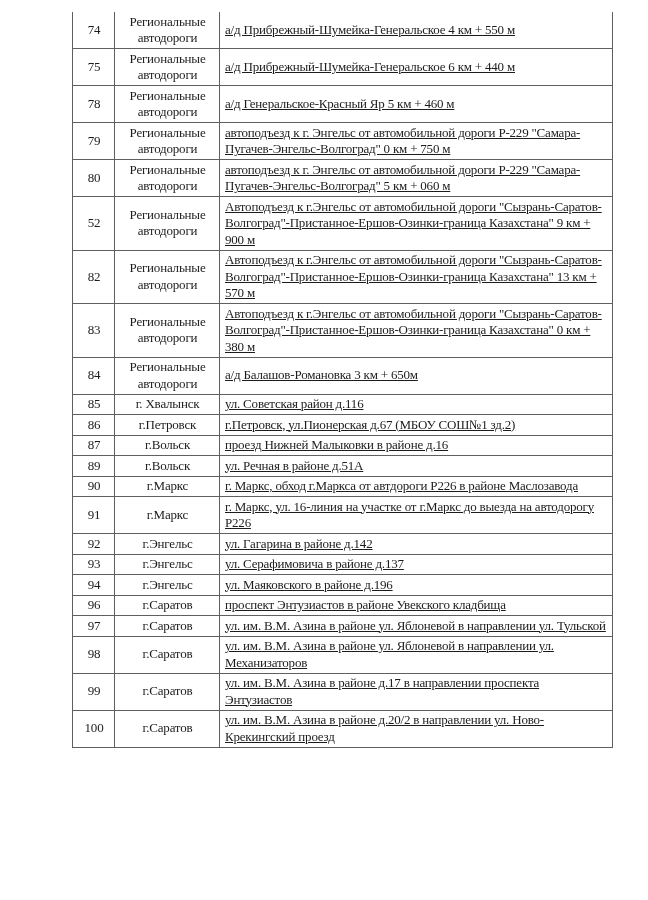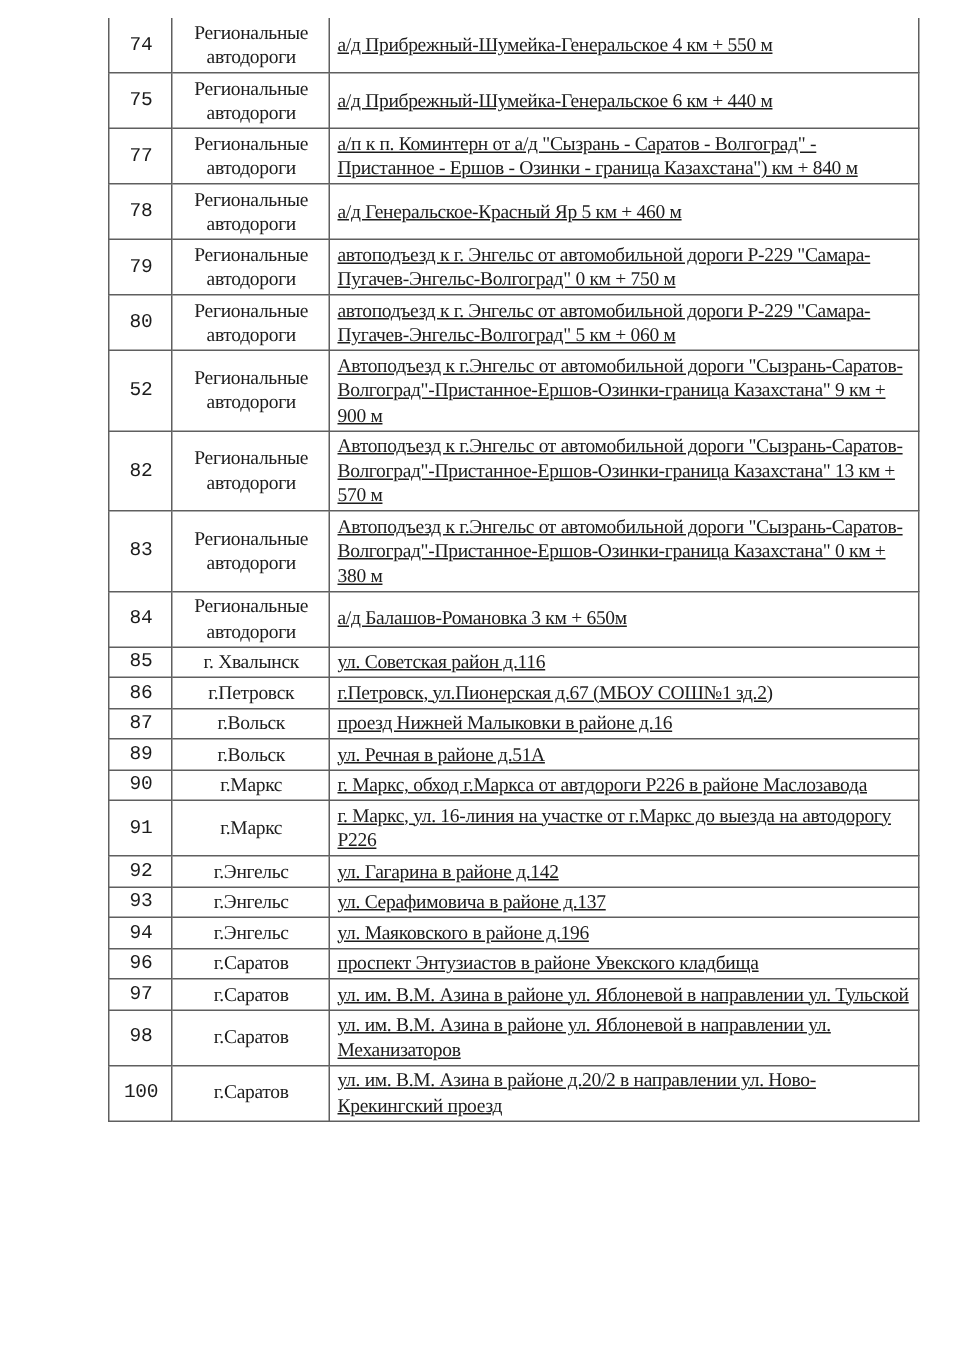--- a/index.html
+++ b/index.html
@@ -32,7 +32,7 @@
   }
   
   table.roads tr:first-child td { border-top: none; }
-  td.c-num  { width: 32px;  text-align: center; padding: 1.5px 1px; font-family: Liberation Mono, monospace; }
+  td.c-num  { width: 32px;  text-align: center; padding: 1.5px 1px; }
   td.c-cat  { width: 95px; text-align: center; }
   td.c-desc { width: auto; text-decoration: underline; }
   td.v-bottom { vertical-align: bottom; }

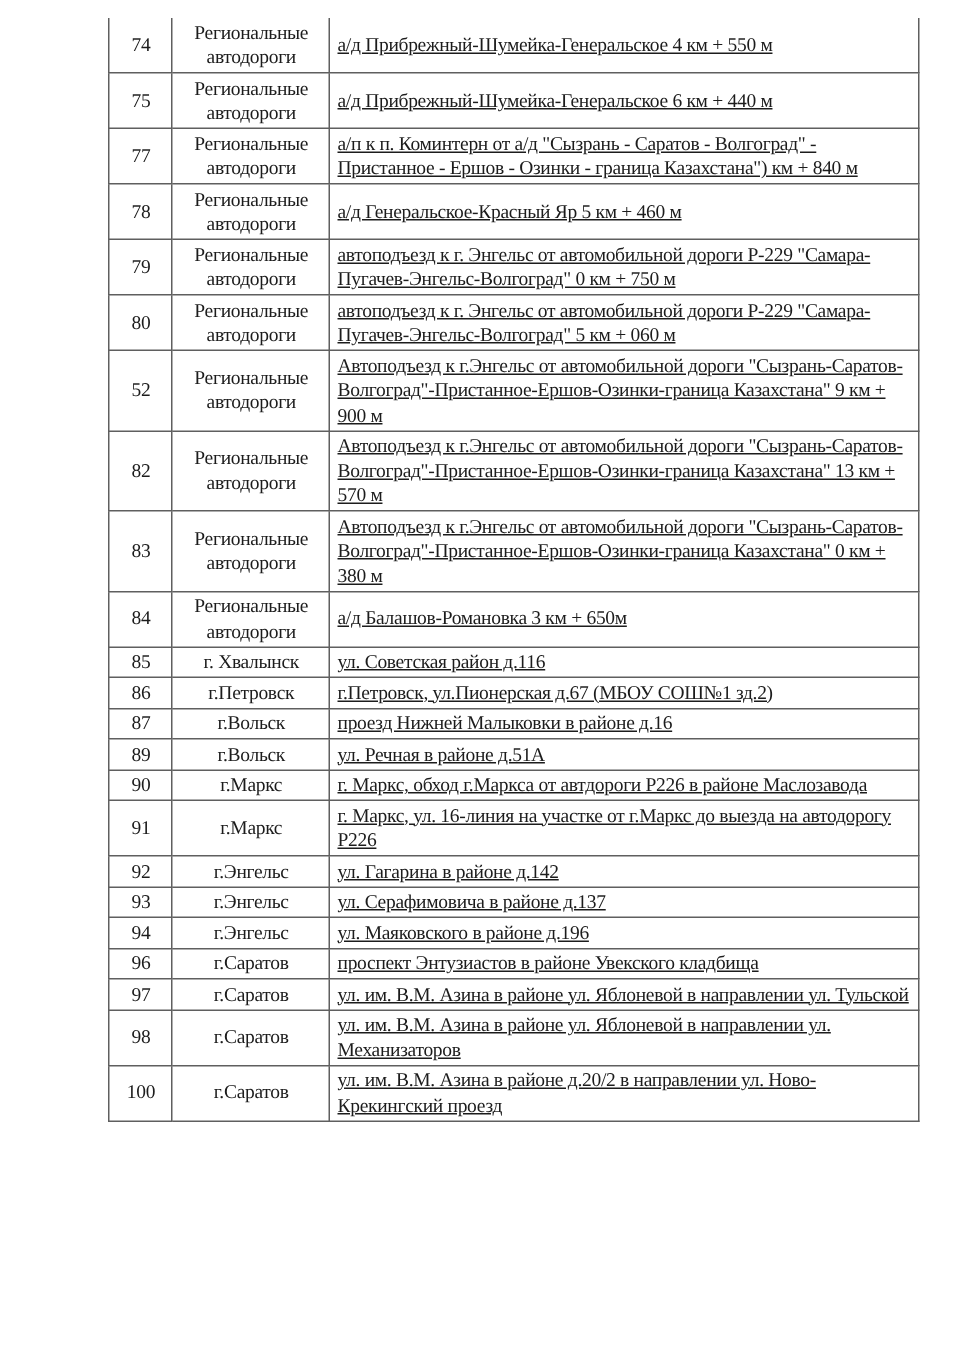--- a/index.html
+++ b/index.html
@@ -52,11 +52,6 @@
     <td class="c-num">75</td>
     <td class="c-cat">Региональные автодороги</td>
     <td class="c-desc">а/д Прибрежный-Шумейка-Генеральское 6 км + 440 м</td>
-  </tr>
-        <tr>
-    <td class="c-num">77</td>
-    <td class="c-cat">Региональные автодороги</td>
-    <td class="c-desc">а/п к п. Коминтерн от а/д "Сызрань - Саратов - Волгоград" - Пристанное - Ершов - Озинки - граница Казахстана") км + 840 м</td>
   </tr>
         <tr>
     <td class="c-num">78</td>

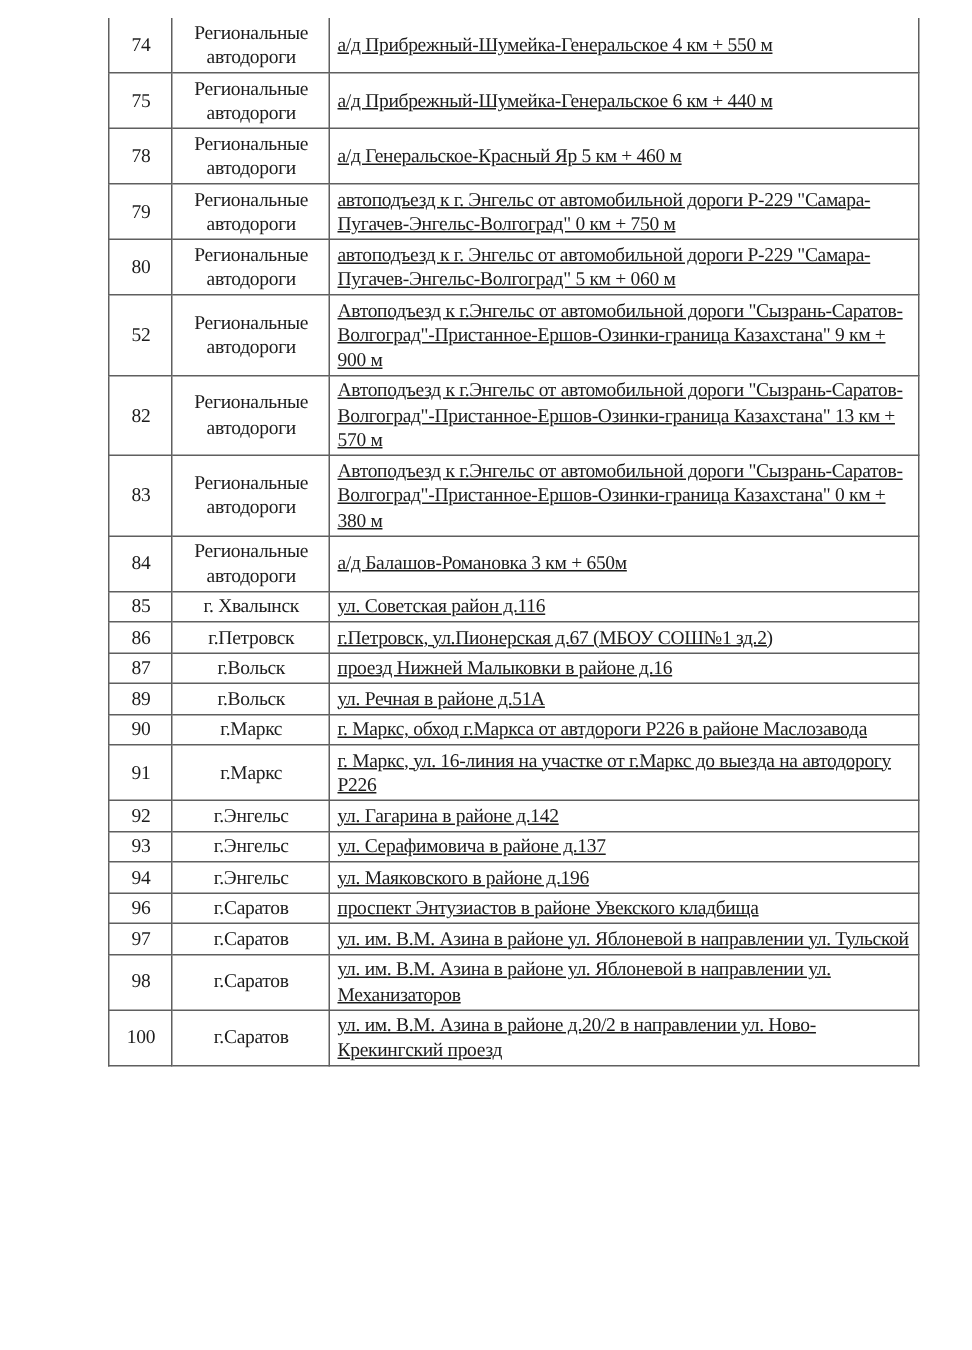--- a/index.html
+++ b/index.html
@@ -149,6 +149,11 @@
     <td class="c-desc">ул. им. В.М. Азина в районе ул. Яблоневой в направлении ул. Механизаторов</td>
   </tr>
         <tr>
+    <td class="c-num">99</td>
+    <td class="c-cat">г.Саратов</td>
+    <td class="c-desc">ул. им. В.М. Азина в районе д.17 в направлении проспекта Энтузиастов</td>
+  </tr>
+        <tr>
     <td class="c-num">100</td>
     <td class="c-cat v-bottom">г.Саратов</td>
     <td class="c-desc">ул. им. В.М. Азина в районе д.20/2 в направлении ул. Ново-Крекингский проезд</td>

